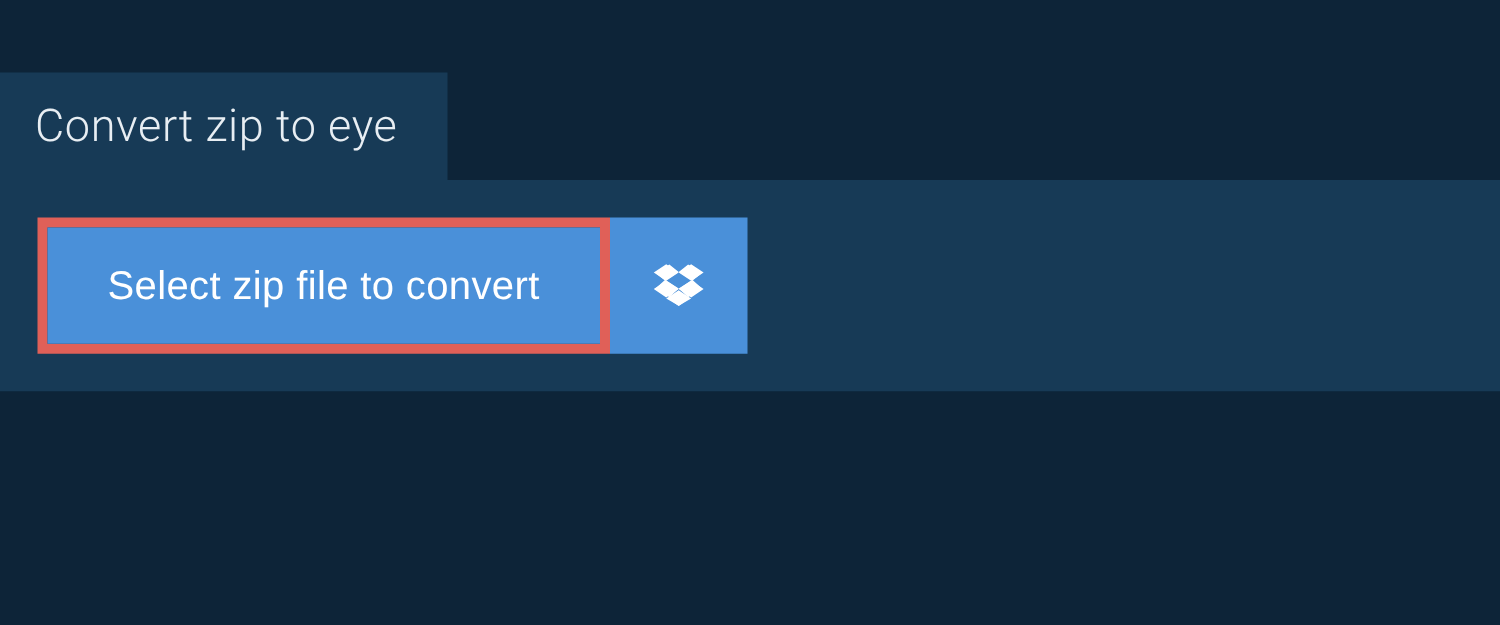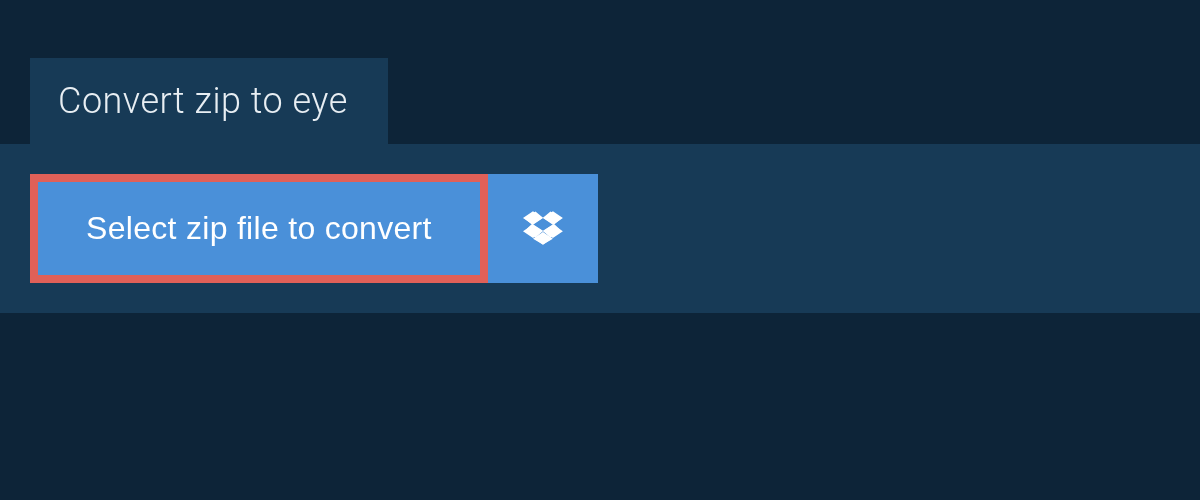--- a/index.html
+++ b/index.html
@@ -17,7 +17,6 @@
     }
     .tab-container {
       padding-top: 58px;
-      padding-left: 30px;
     }
     .tab {
       display: inline-block;

